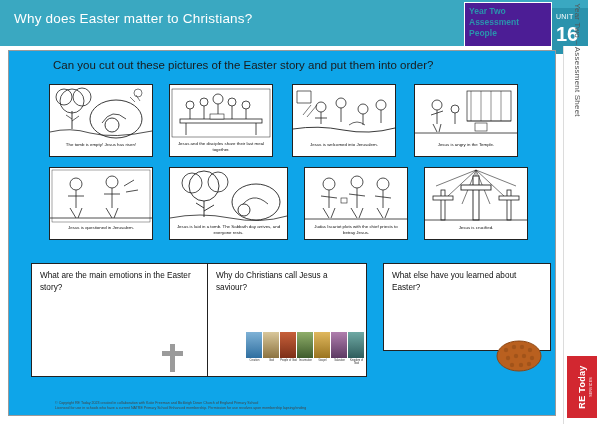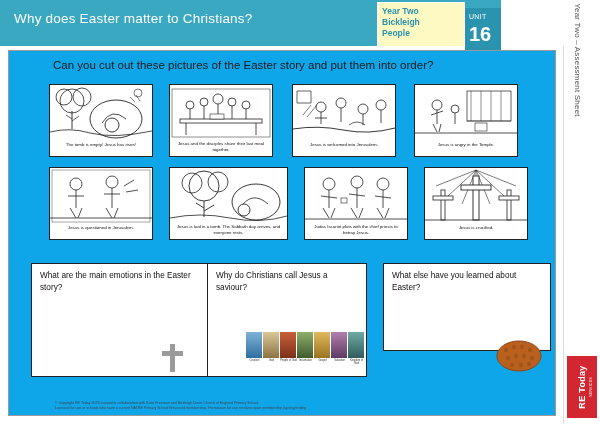--- a/index.html
+++ b/index.html
@@ -25,7 +25,7 @@
   .header {
     position: absolute;
     left: 0; top: 0;
-    width: 501px; height: 46px;
+    width: 588px; height: 46px;
     background: #3aa8c1;
   }
   .header-title {

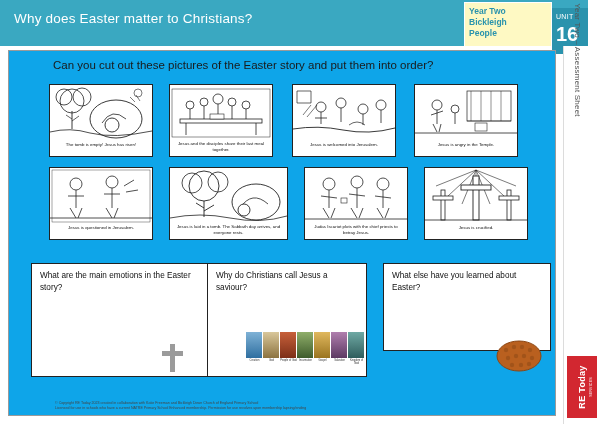--- a/index.html
+++ b/index.html
@@ -39,7 +39,7 @@
     position: absolute;
     right: 36px; top: 2px;
     width: 86px; height: 43px;
-    background: #fef9c3;
+    background: #4c1d95;
     border: 1px solid #ffffff;
   }
   .header-badge-inner {

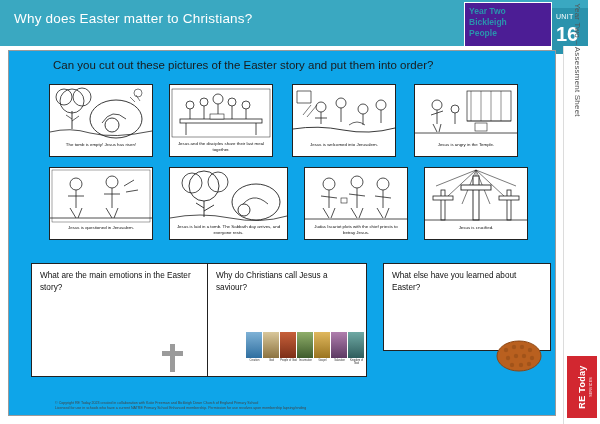--- a/index.html
+++ b/index.html
@@ -227,7 +227,7 @@
     <div class="header-badge">
       <div class="header-badge-inner">
         <span>Year Two</span>
-        <span>Bickleigh</span>
+        <span>Assessment</span>
         <span>People</span>
       </div>
     </div>

